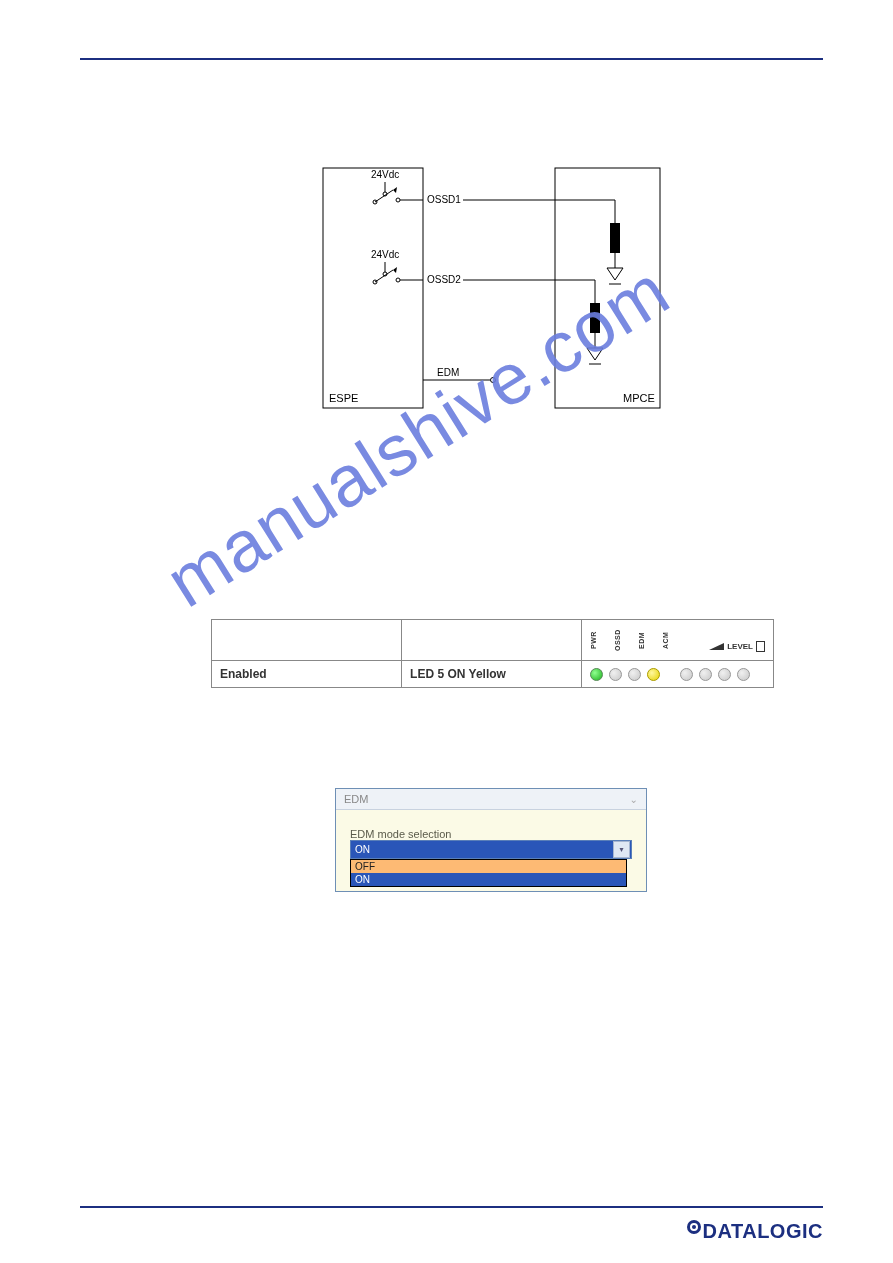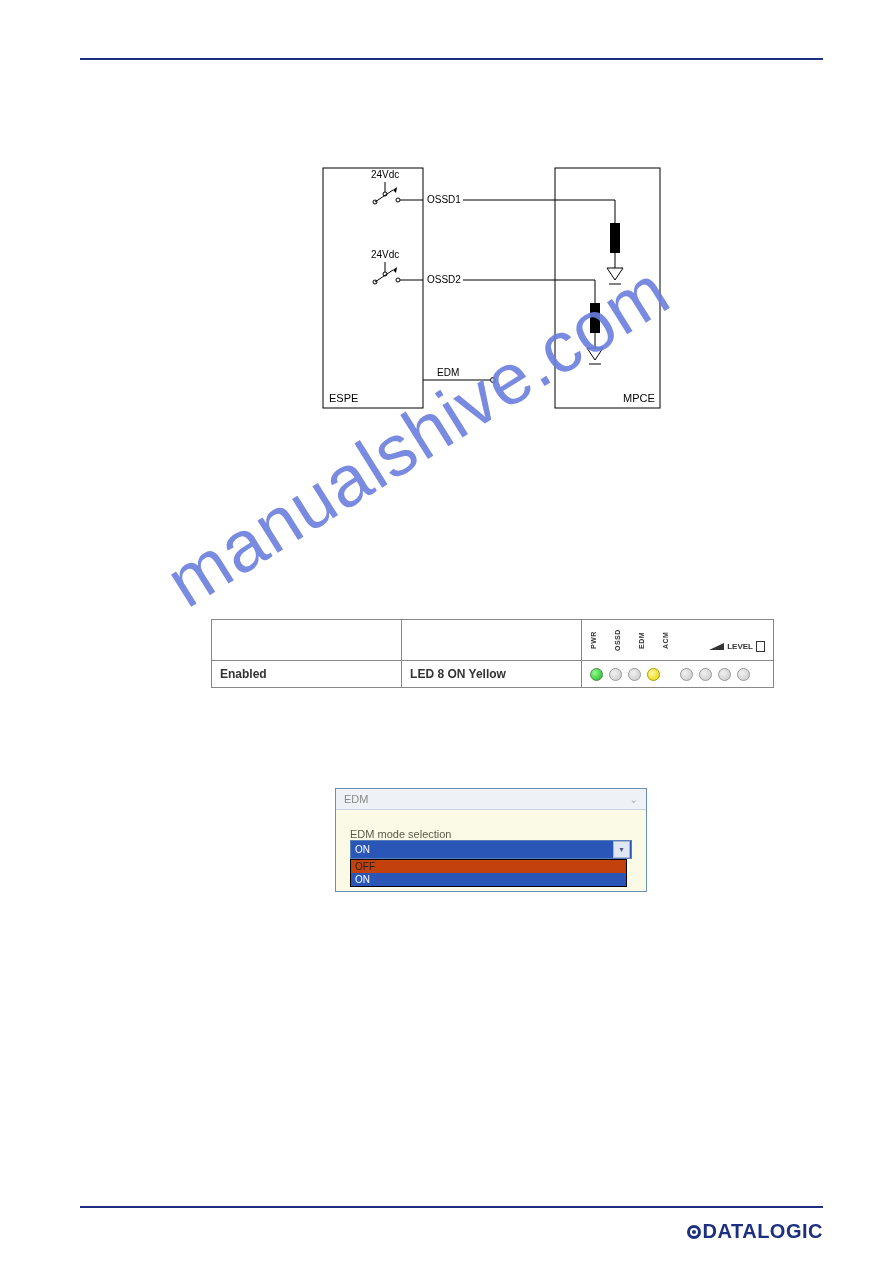--- a/index.html
+++ b/index.html
@@ -303,7 +303,7 @@
     </tr>
     <tr>
       <td class="bold">Enabled</td>
-      <td class="bold">LED 8 ON Yellow</td>
+      <td class="bold">LED 5 ON Yellow</td>
       <td>
         <div class="led-row">
               <span class="led green"></span>

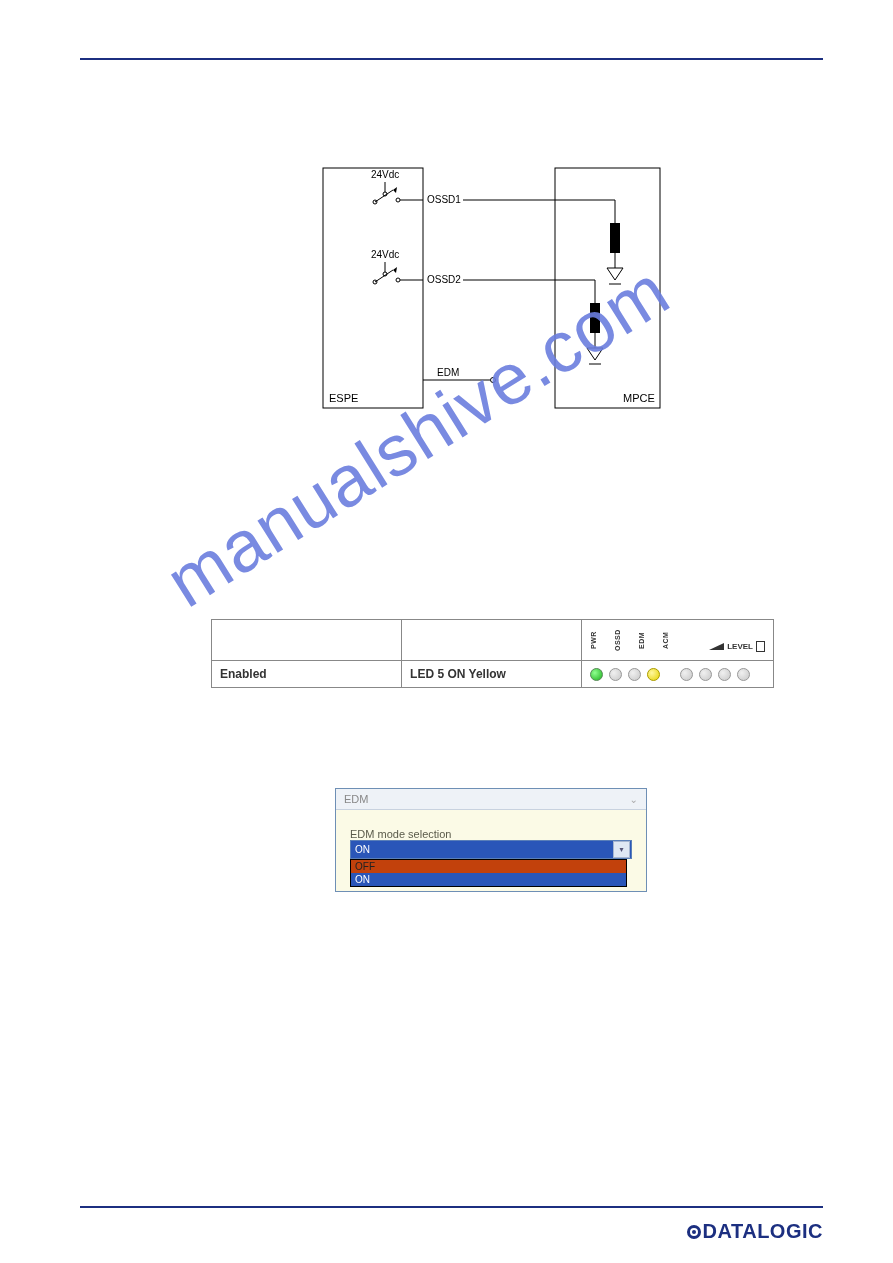--- a/index.html
+++ b/index.html
@@ -209,7 +209,7 @@
   .opt-list {
     width: 275px;
     border: 1px solid #000;
-    background: #c2410c;
+    background: #fdba74;
     font-size: 10px;
   }
   .opt {

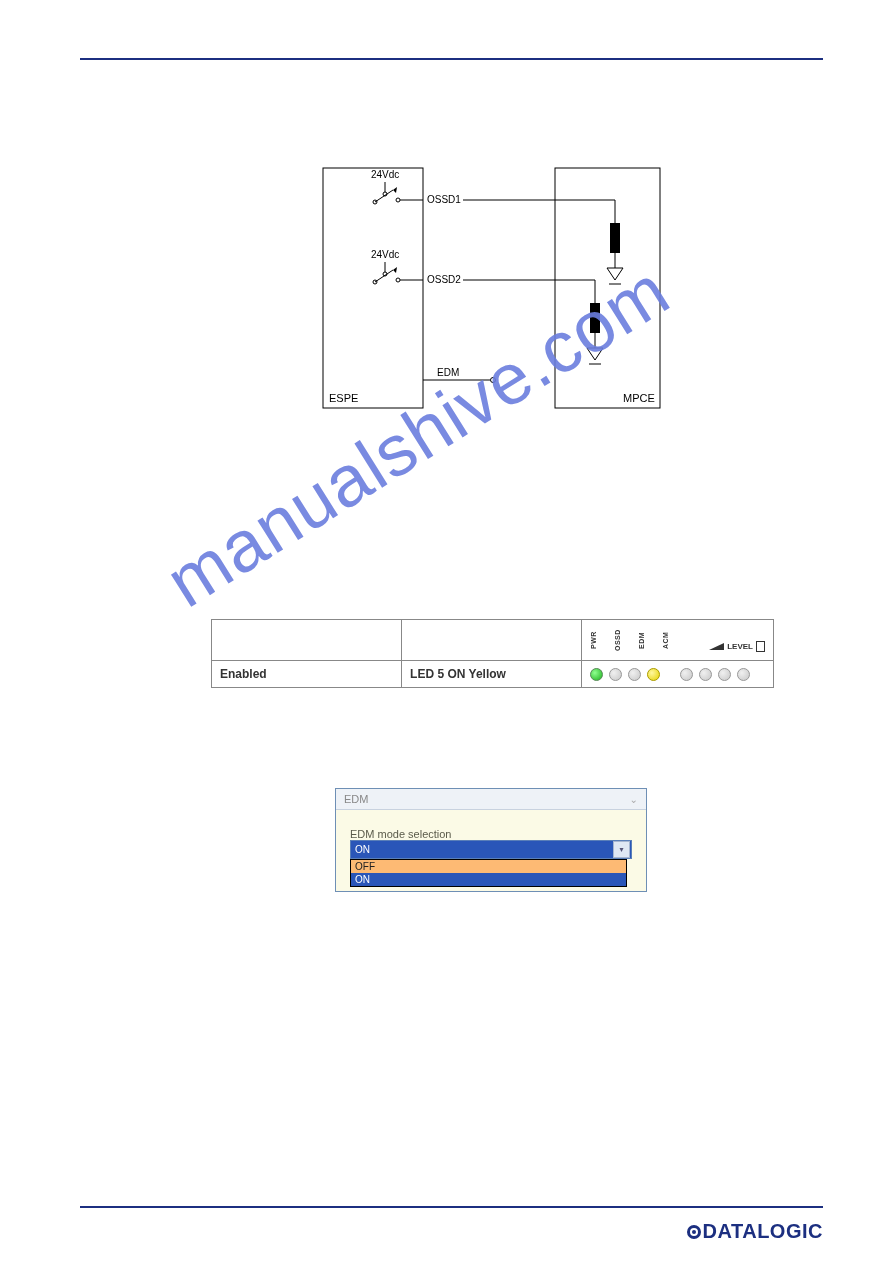--- a/index.html
+++ b/index.html
@@ -40,7 +40,7 @@
     letter-spacing: 0.5px;
     color: #1c2f80;
     display: flex;
-    align-items: center;
+    align-items: flex-start;
     gap: 2px;
   }
   .logo .circ {

